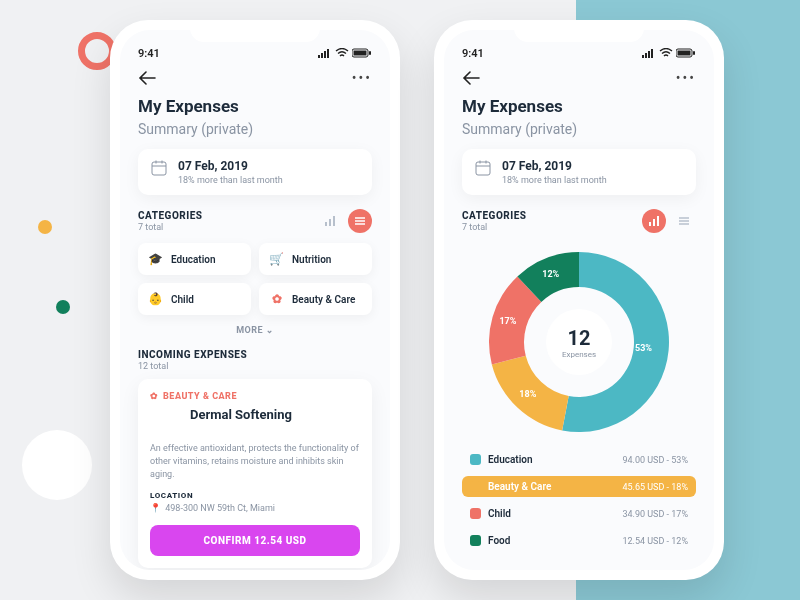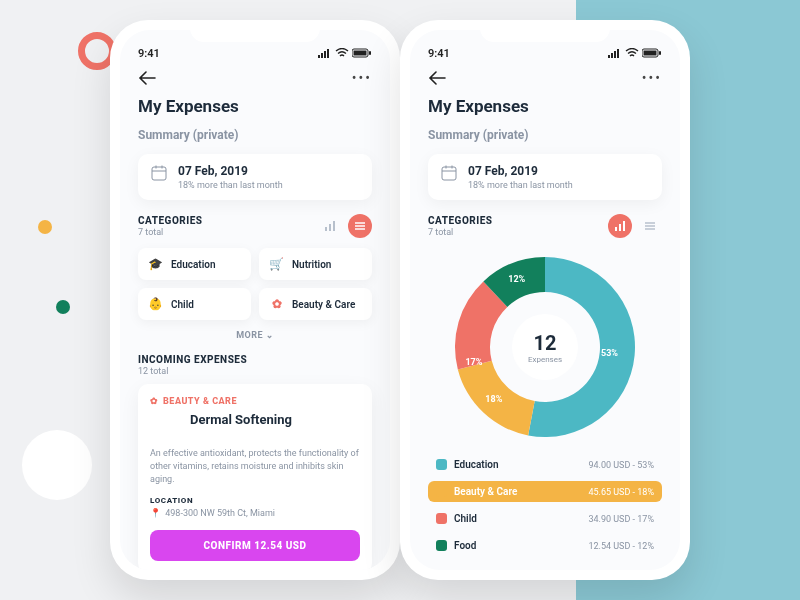--- a/index.html
+++ b/index.html
@@ -9,7 +9,7 @@
   .deco-dot-g { position: absolute; top: 300px; left: 56px; width: 14px; height: 14px; background:#12805c; border-radius:50%; }
   .deco-circ-w { position: absolute; top: 430px; left: 22px; width: 70px; height: 70px; background:#fff; border-radius:50%; }
 
-  .phones { position:absolute; top:20px; left:110px; display:flex; }
+  .phones { position:absolute; top:20px; left:110px; display:flex; gap:34px; }
   .phone { width:290px; height:560px; background:#fff; border-radius:38px; box-shadow:0 18px 40px rgba(0,0,0,.12); position:relative; overflow:hidden; }
   .notch { position:absolute; top:0; left:50%; transform:translateX(-50%); width:130px; height:22px; background:#fff; border-bottom-left-radius:14px; border-bottom-right-radius:14px; z-index:3; }
   .screen { position:absolute; inset:10px; border-radius:30px; overflow:hidden; background:#fafbfd; padding:14px 18px 10px; }

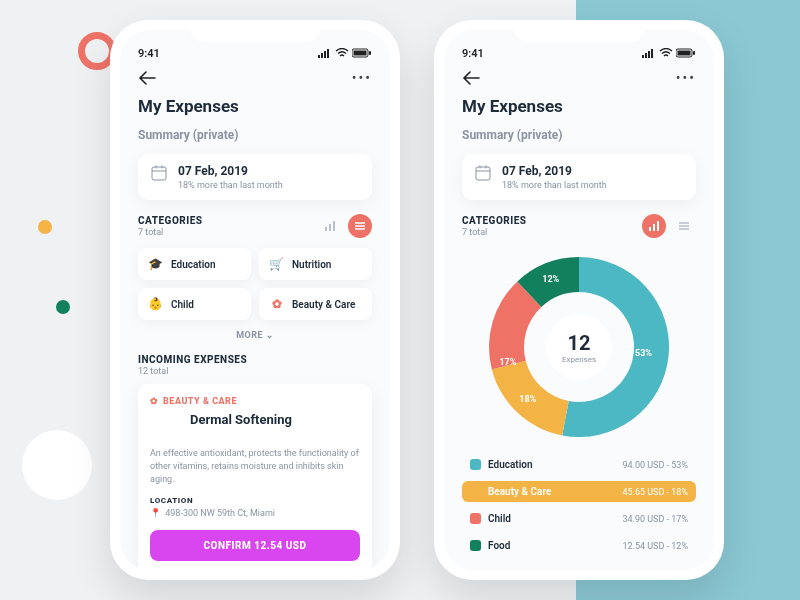--- a/index.html
+++ b/index.html
@@ -24,7 +24,7 @@
   .kebab { font-size:14px; letter-spacing:2px; color:#444; }
 
   .title { font-size:17px; font-weight:700; color:#1d2b3a; }
-  .subtitle { font-size:12px; color:#8a94a3; margin-top:12px; margin-bottom:12px;font-weight:bold; }
+  .subtitle { font-size:14px; color:#8a94a3; margin-top:5px; margin-bottom:12px; }
 
   .date-card { background:#fff; border-radius:10px; padding:10px 12px; box-shadow:0 4px 16px rgba(0,0,0,.05); display:flex; gap:10px; align-items:flex-start; margin-bottom:14px; }
   .cal-icon { width:18px; height:18px; color:#8a94a3; }

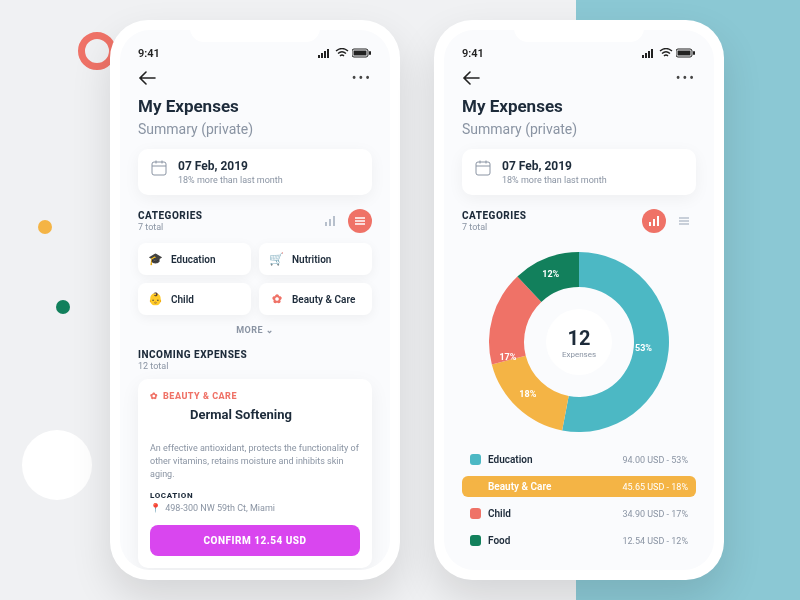--- a/index.html
+++ b/index.html
@@ -285,7 +285,7 @@
         <div id="donutLabels">
             <div class="donut-label" style="left: 151px; top: 95.8229px;">53%</div>
             <div class="donut-label" style="left: 35.3703px; top: 141.85px;">18%</div>
-            <div class="donut-label" style="left: 15.3787px; top: 68.7731px; margin-top: 36px;">17%</div>
+            <div class="donut-label" style="left: 15.3787px; top: 68.7731px;">17%</div>
             <div class="donut-label" style="left: 58.311px; top: 21.5912px;">12%</div>
           </div>
       </div>

